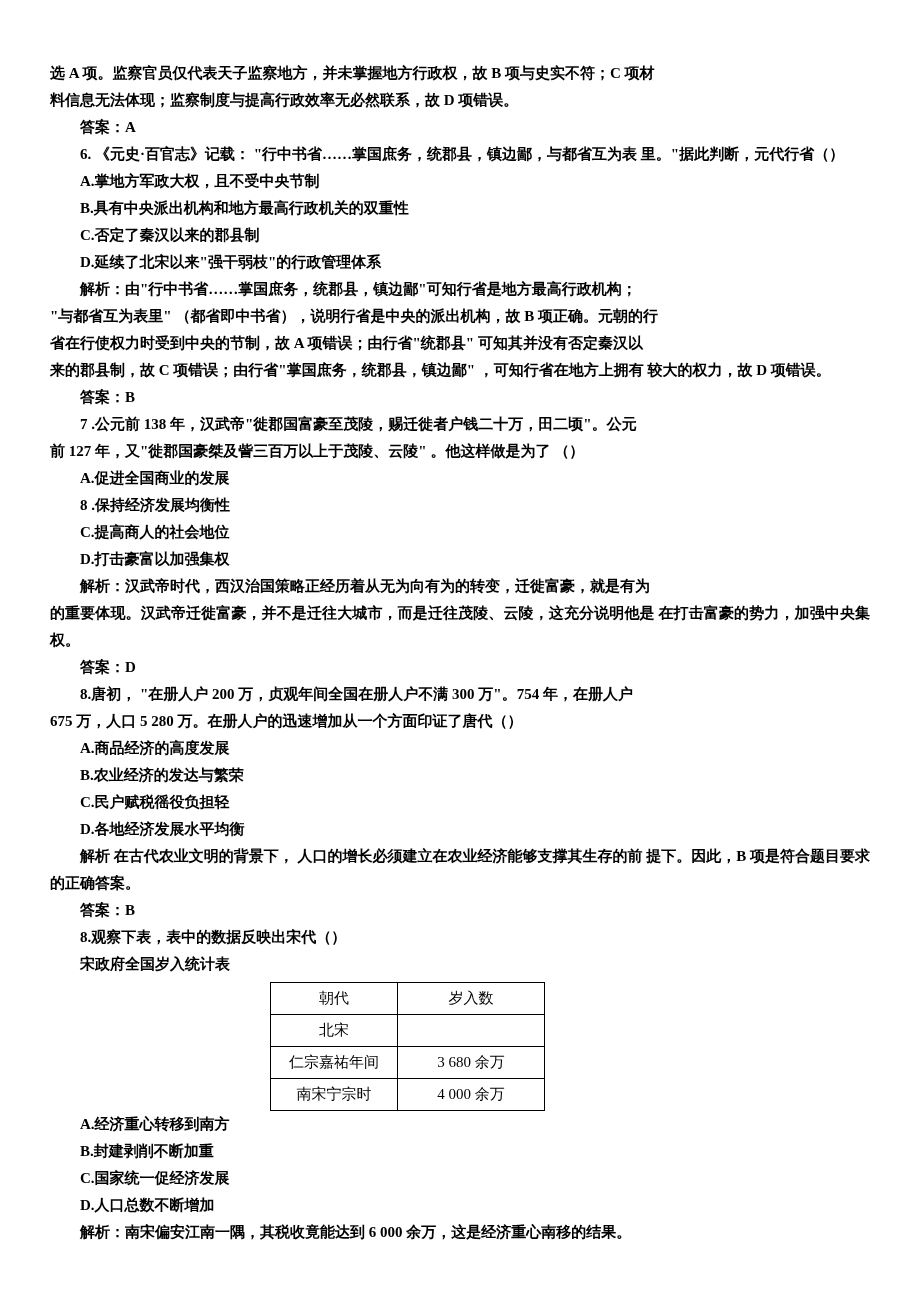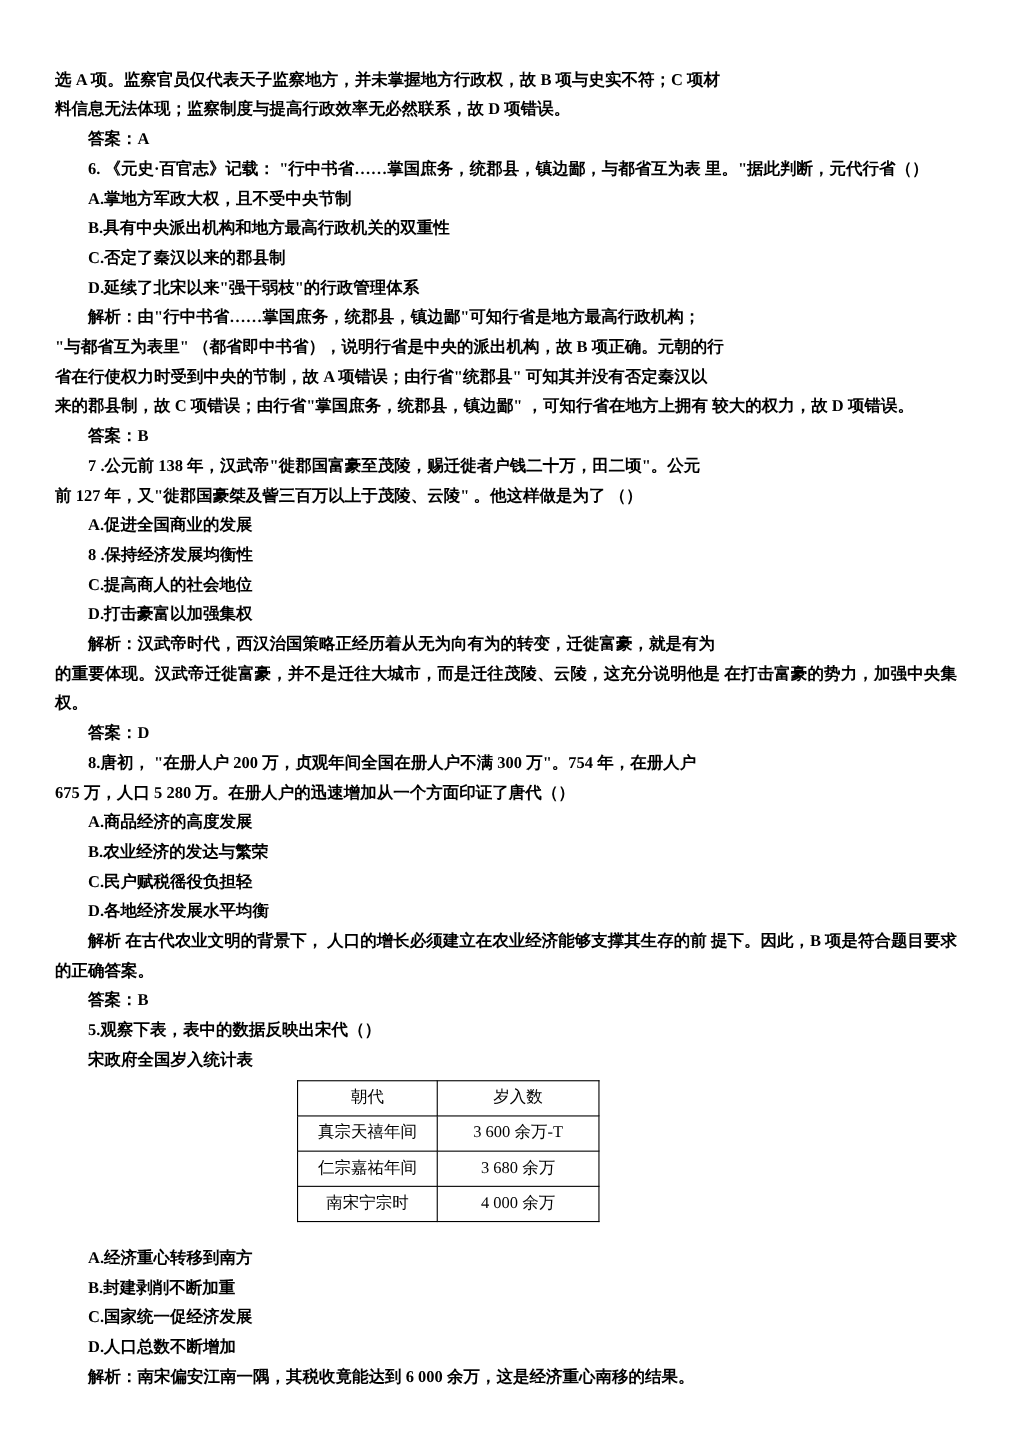--- a/index.html
+++ b/index.html
@@ -69,7 +69,7 @@
 <p class="indent-1">解析 在古代农业文明的背景下，  人口的增长必须建立在农业经济能够支撑其生存的前 提下。因此，B 项是符合题目要求的正确答案。</p>
 <p class="indent-1">答案：B</p>
 
-<p class="indent-1">5.观察下表，表中的数据反映出宋代（）</p>
+<p class="indent-1">8.观察下表，表中的数据反映出宋代（）</p>
 <p class="indent-1">宋政府全国岁入统计表</p>
 
 <table>

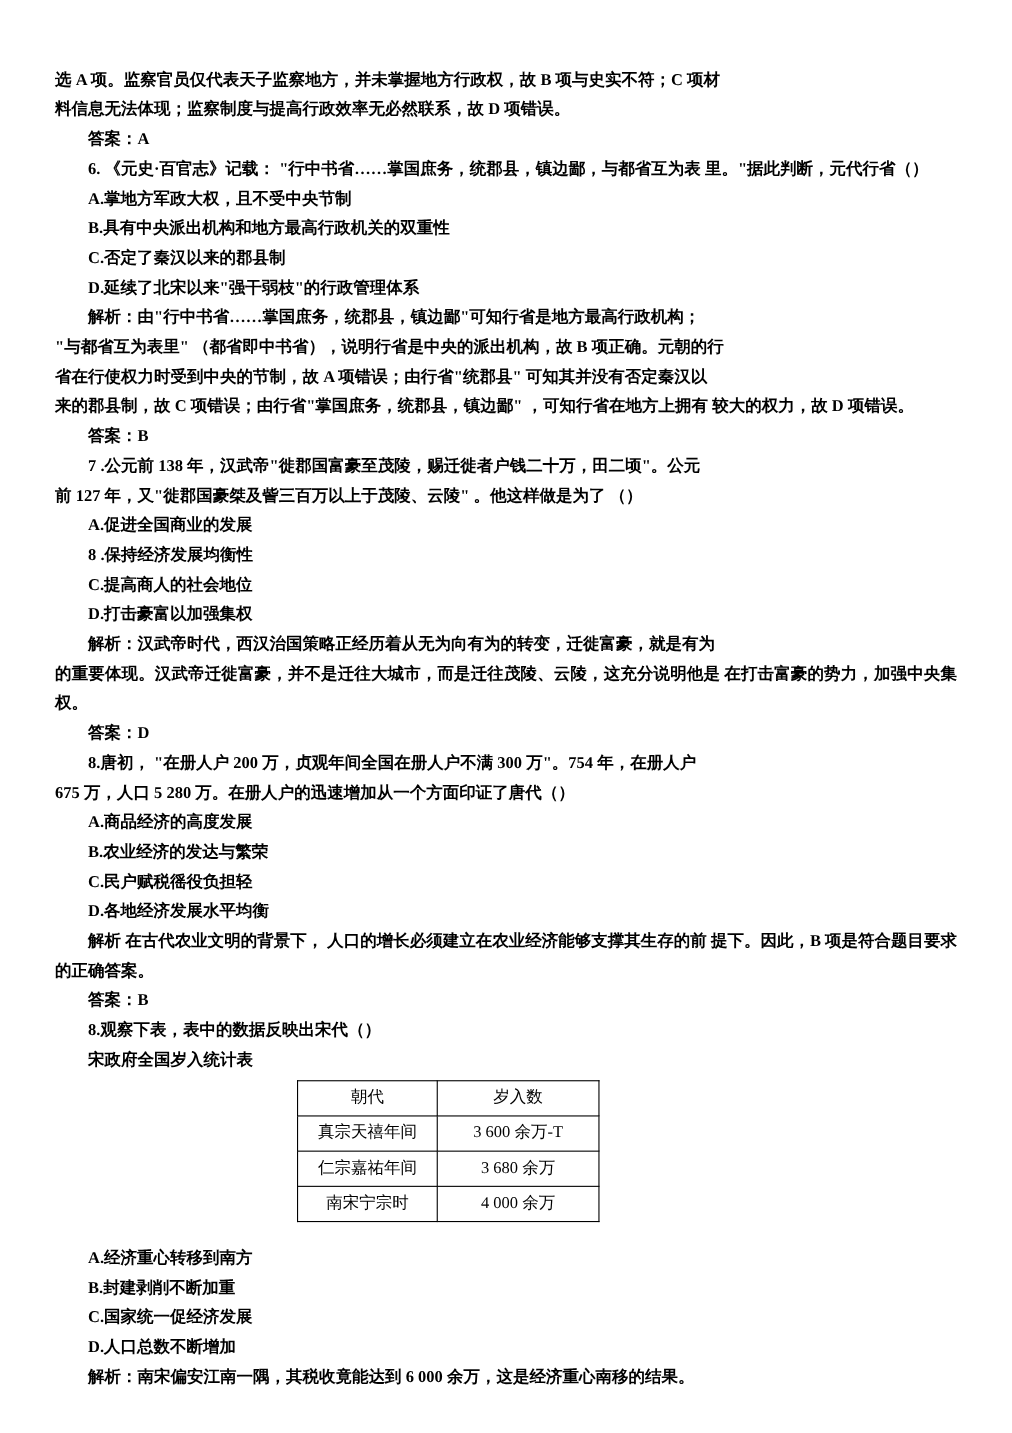--- a/index.html
+++ b/index.html
@@ -21,7 +21,7 @@
   .no-indent { text-indent: 0; }
   table {
     border-collapse: collapse;
-    margin: 4px auto 20px 220px;
+    margin: 4px auto 0 220px;
   }
   td {
     border: 1px solid #000;

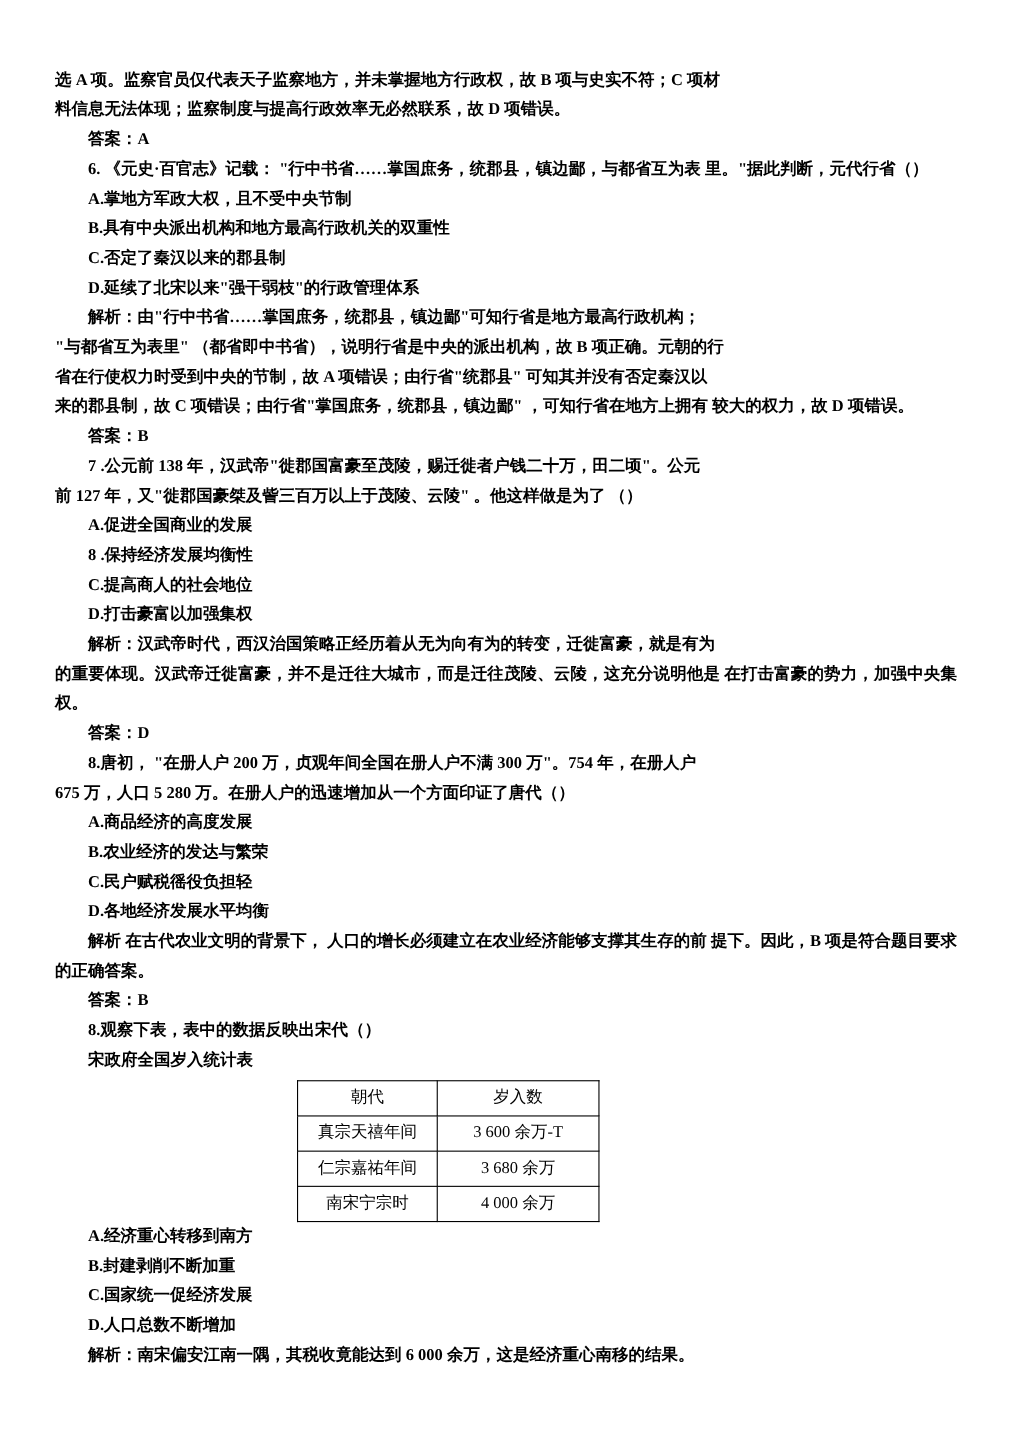--- a/index.html
+++ b/index.html
@@ -79,6 +79,10 @@
     <td class="col-val">岁入数</td>
   </tr>
   <tr>
+    <td>北宋</td>
+    <td class="col-val"></td>
+  </tr>
+  <tr>
     <td>真宗天禧年间</td>
     <td class="col-val">3 600 余万-T</td>
   </tr>

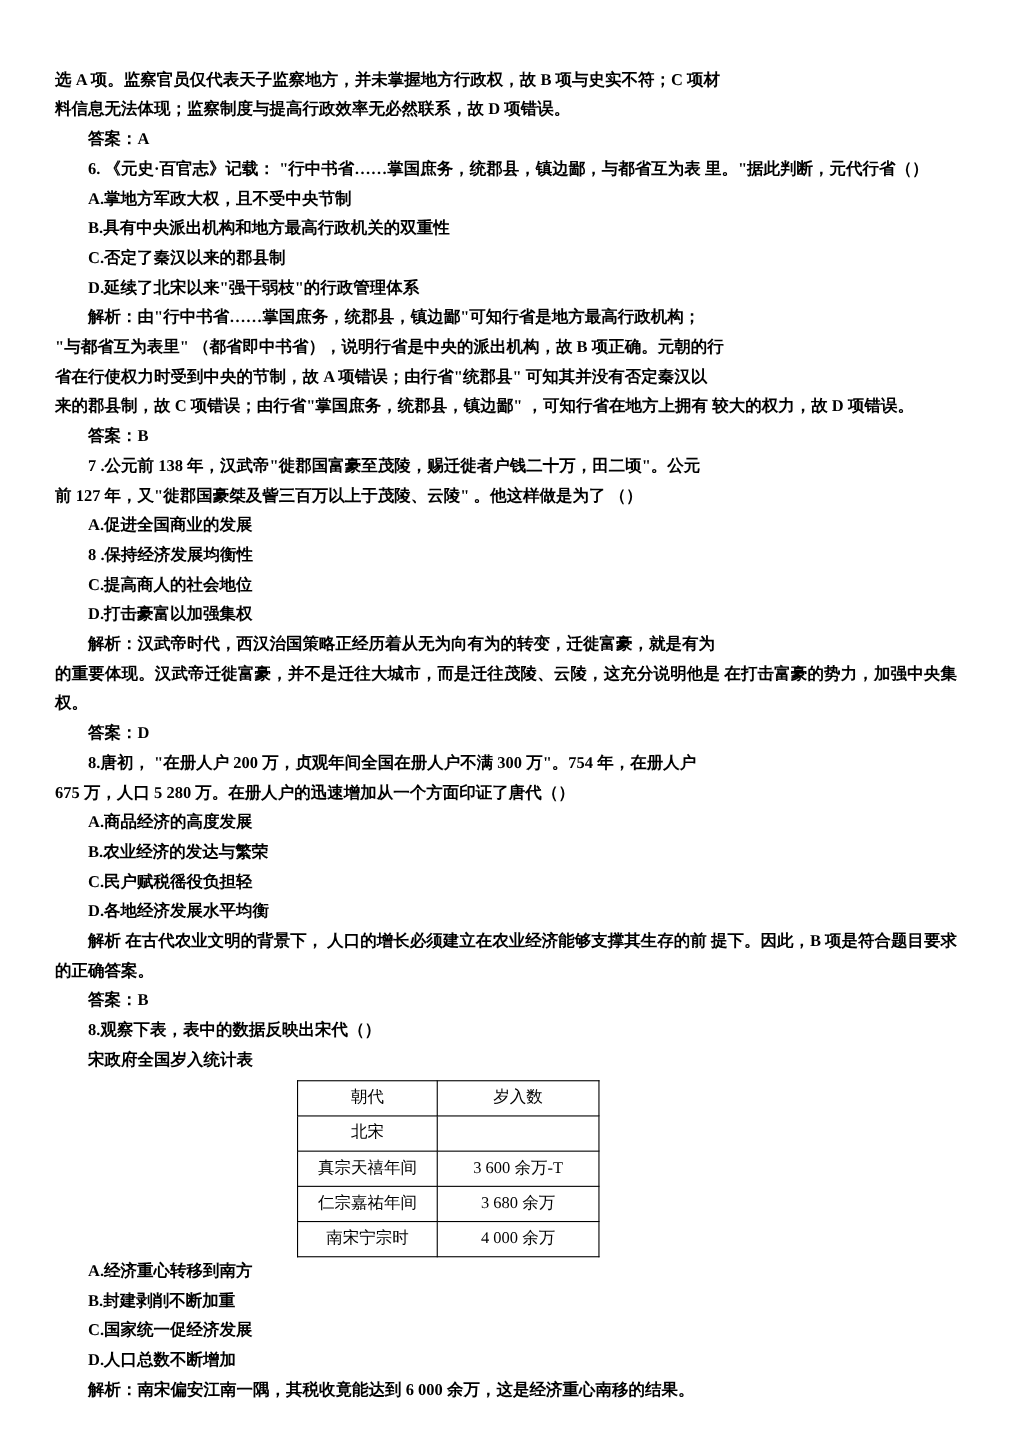--- a/index.html
+++ b/index.html
@@ -83,10 +83,6 @@
     <td class="col-val"></td>
   </tr>
   <tr>
-    <td>真宗天禧年间</td>
-    <td class="col-val">3 600 余万-T</td>
-  </tr>
-  <tr>
     <td>仁宗嘉祐年间</td>
     <td class="col-val">3 680 余万</td>
   </tr>

